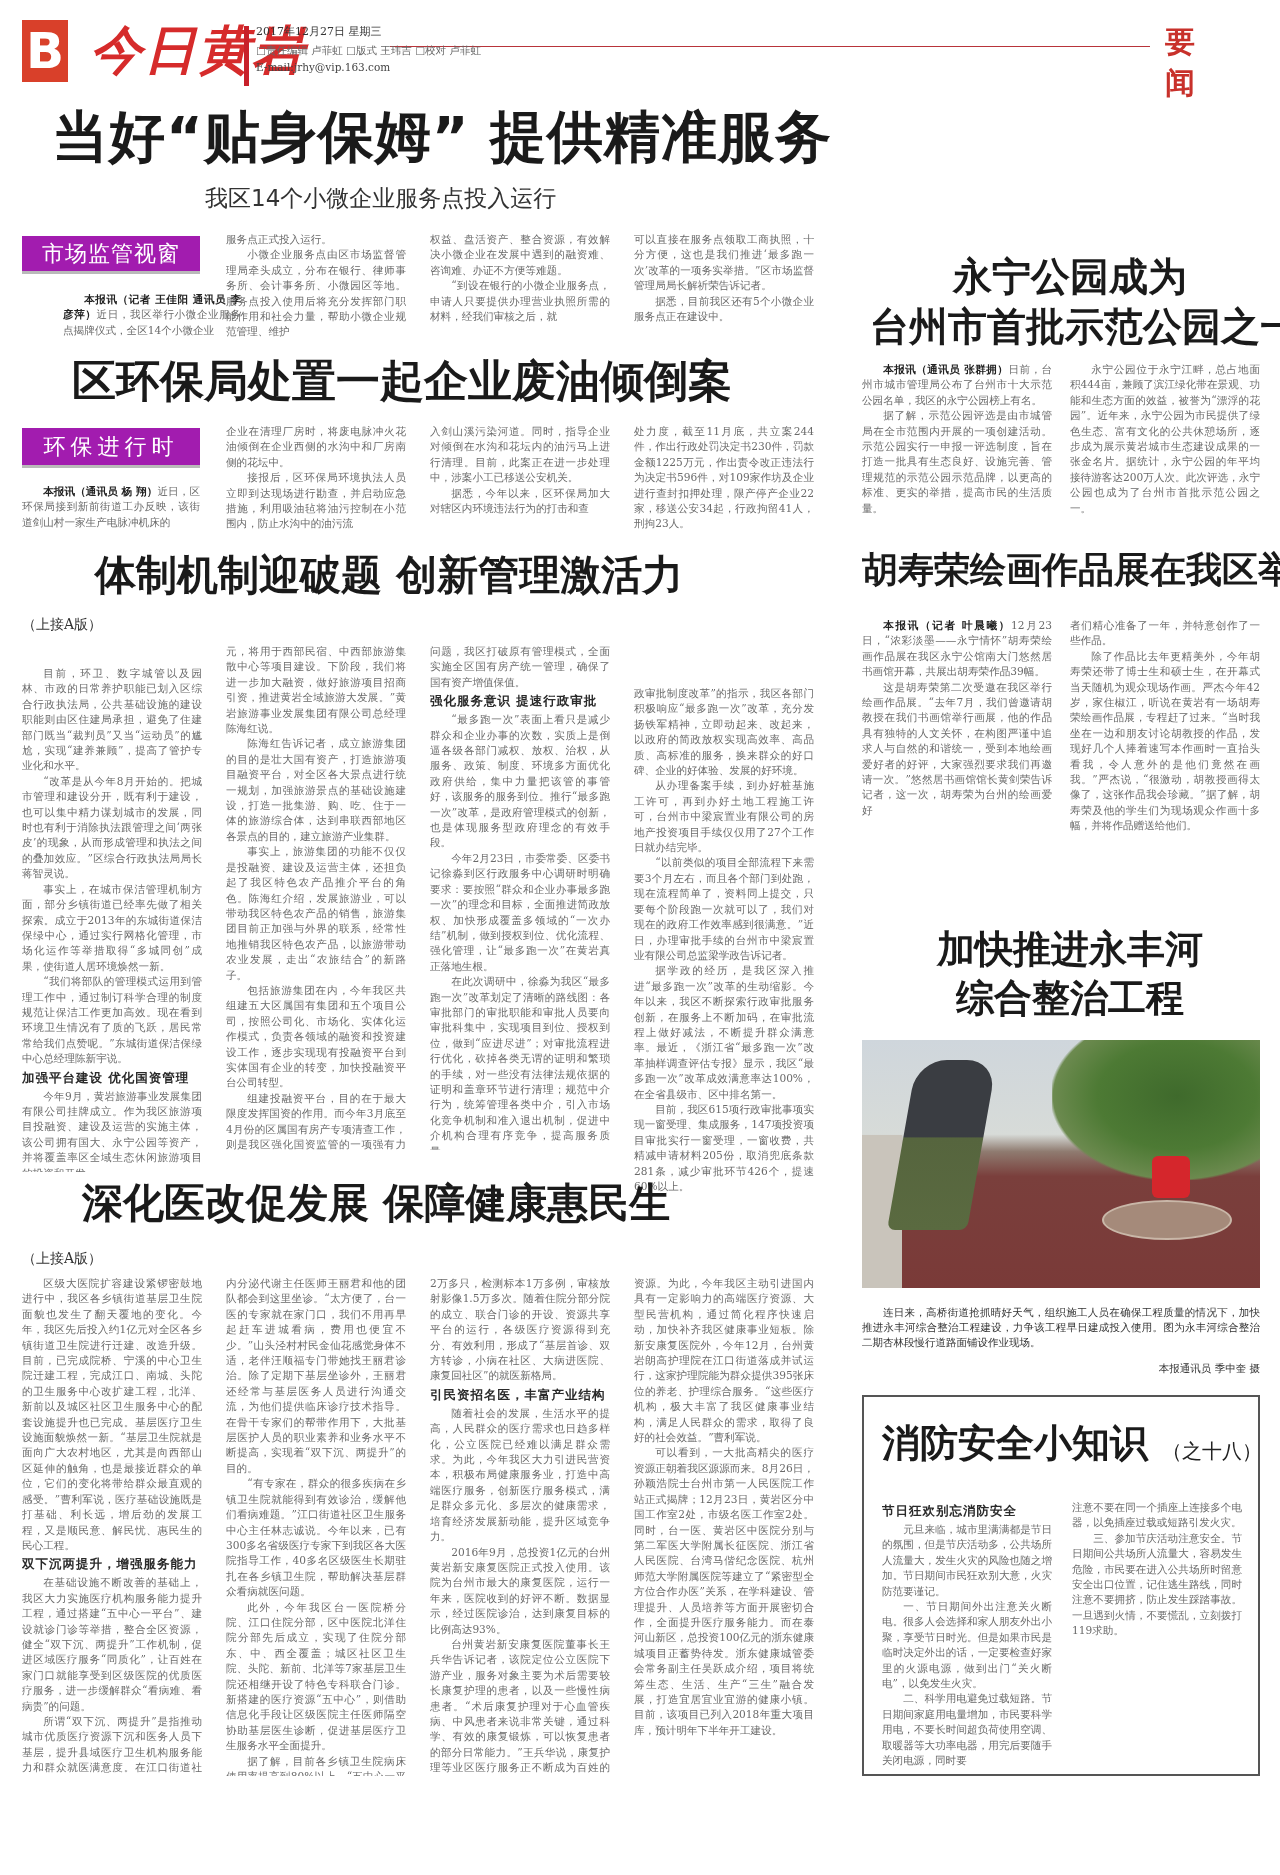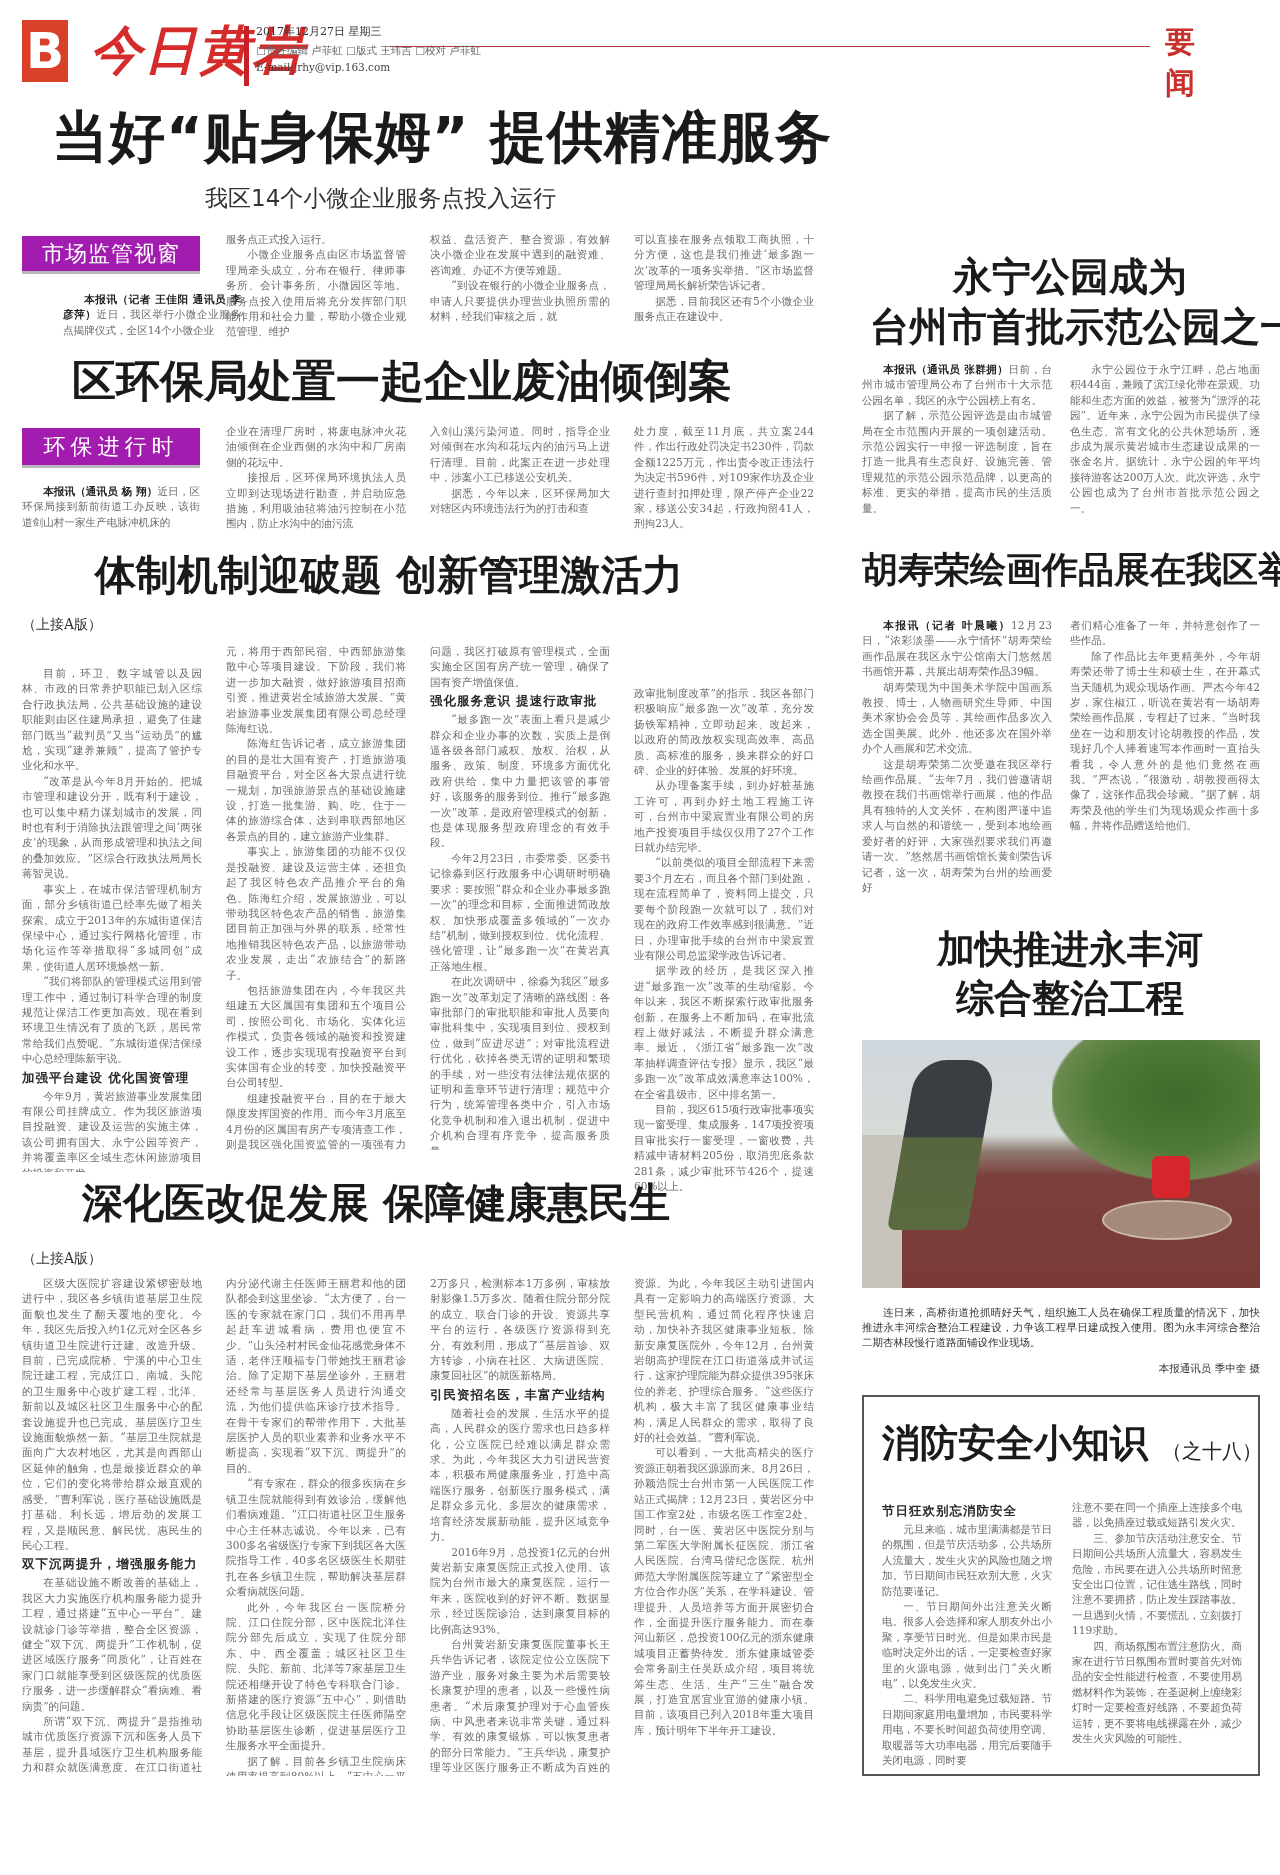--- a/index.html
+++ b/index.html
@@ -165,7 +165,6 @@
 <div class="abs h-main hr2">胡寿荣绘画作品展在我区举行</div>
 <div class="abs txt" style="left:862px;top:618px;width:190px;height:286px;">
   <p><b class="lead">本报讯（记者 叶晨曦）</b><span>12月23日，“浓彩淡墨——永宁情怀”胡寿荣绘画作品展在我区永宁公馆南大门悠然居书画馆开幕，共展出胡寿荣作品39幅。</span></p>
-  <p>胡寿荣现为中国美术学院中国画系教授、博士，人物画研究生导师、中国美术家协会会员等，其绘画作品多次入选全国美展。此外，他还多次在国外举办个人画展和艺术交流。</p>
   <p>这是胡寿荣第二次受邀在我区举行绘画作品展。“去年7月，我们曾邀请胡教授在我们书画馆举行画展，他的作品具有独特的人文关怀，在构图严谨中追求人与自然的和谐统一，受到本地绘画爱好者的好评，大家强烈要求我们再邀请一次。”悠然居书画馆馆长黄剑荣告诉记者，这一次，胡寿荣为台州的绘画爱好</p>
 </div>
 <div class="abs txt" style="left:1070px;top:618px;width:190px;height:286px;">

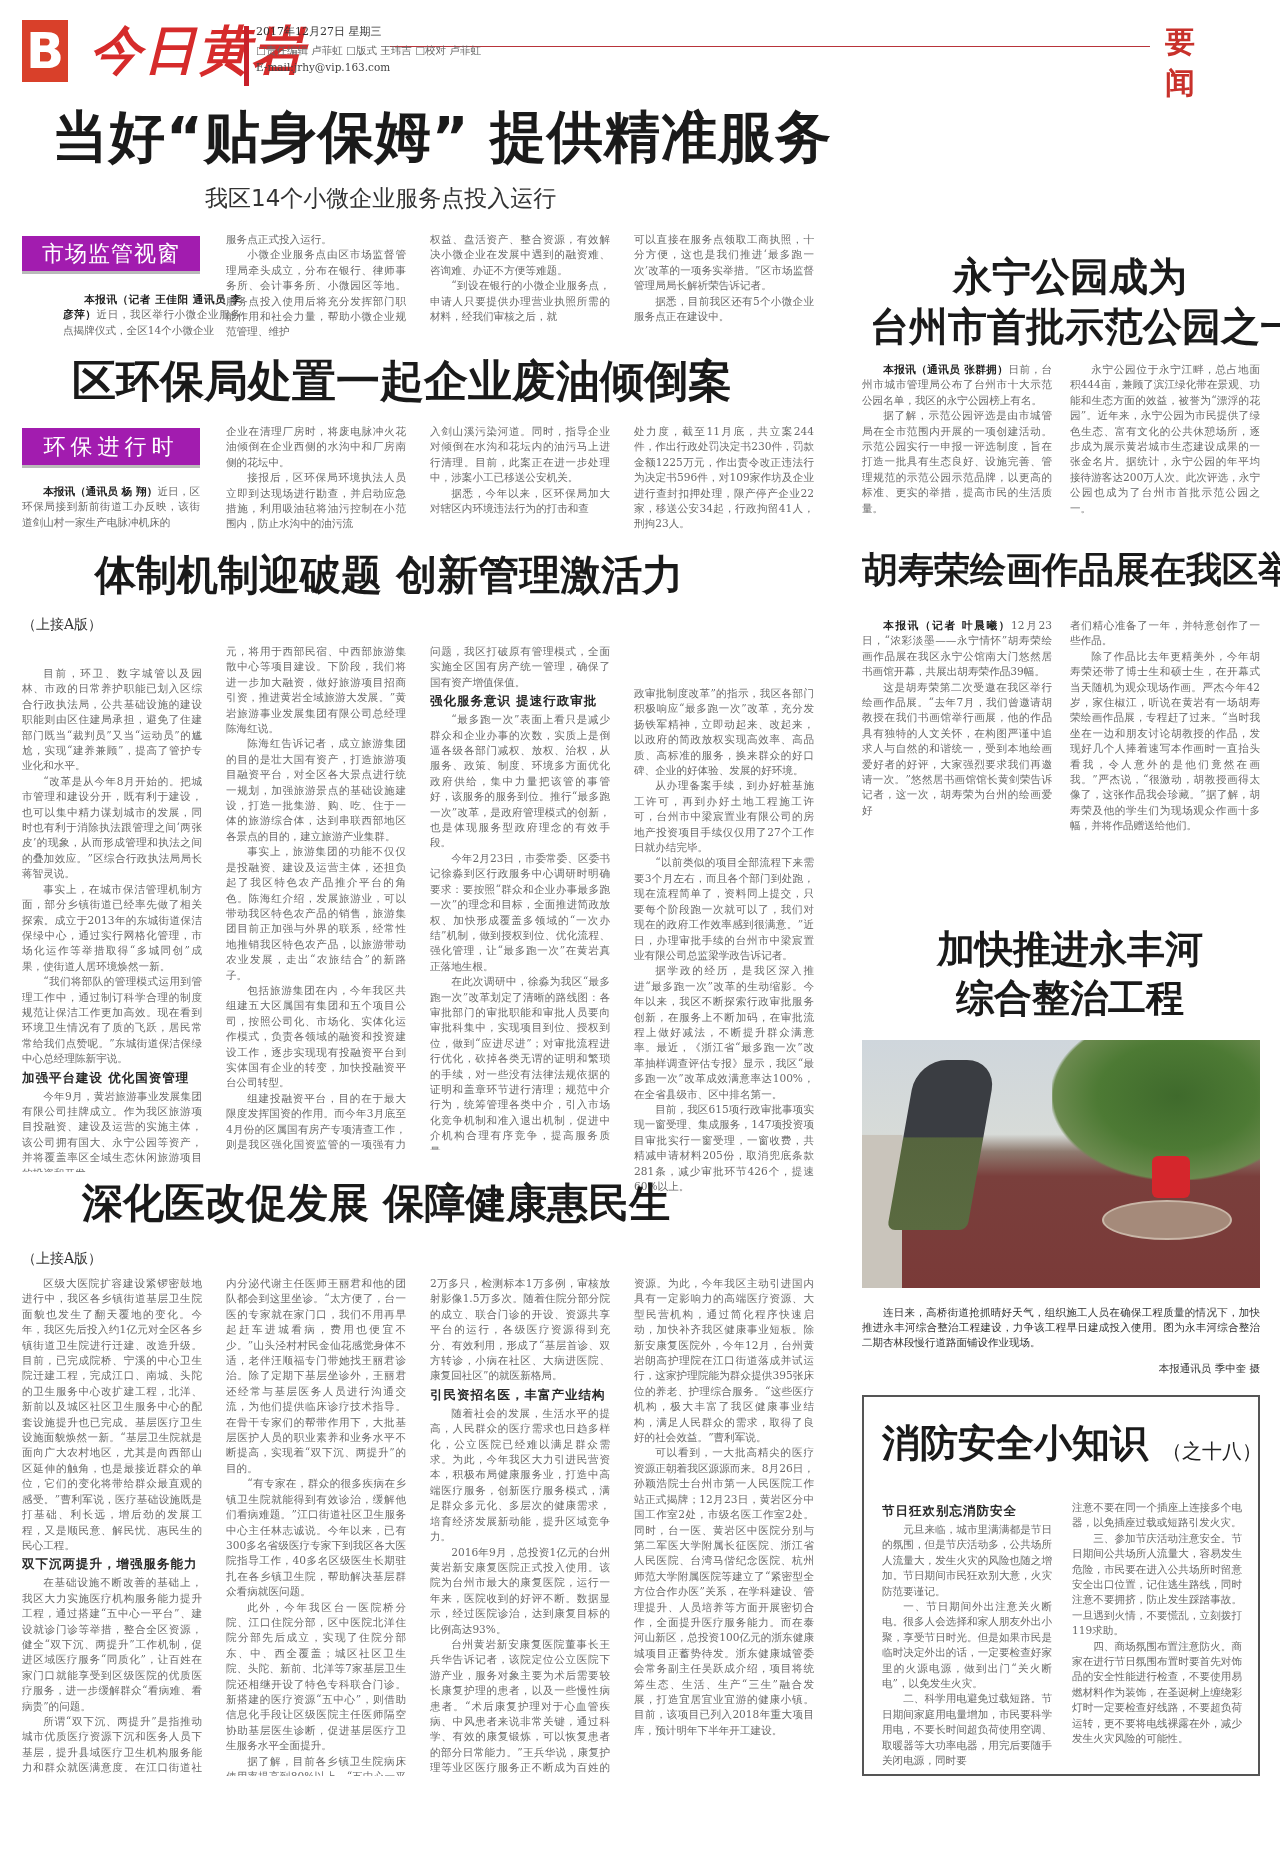--- a/index.html
+++ b/index.html
@@ -226,7 +226,6 @@
 <div class="abs txt" style="left:1072px;top:1500px;width:170px;height:270px;">
   <p class="noind">注意不要在同一个插座上连接多个电器，以免插座过载或短路引发火灾。</p>
   <p>三、参加节庆活动注意安全。节日期间公共场所人流量大，容易发生危险，市民要在进入公共场所时留意安全出口位置，记住逃生路线，同时注意不要拥挤，防止发生踩踏事故。一旦遇到火情，不要慌乱，立刻拨打119求助。</p>
-  <p>四、商场氛围布置注意防火。商家在进行节日氛围布置时要首先对饰品的安全性能进行检查，不要使用易燃材料作为装饰，在圣诞树上缠绕彩灯时一定要检查好线路，不要超负荷运转，更不要将电线裸露在外，减少发生火灾风险的可能性。</p>
 </div>
 
 </body></html>

